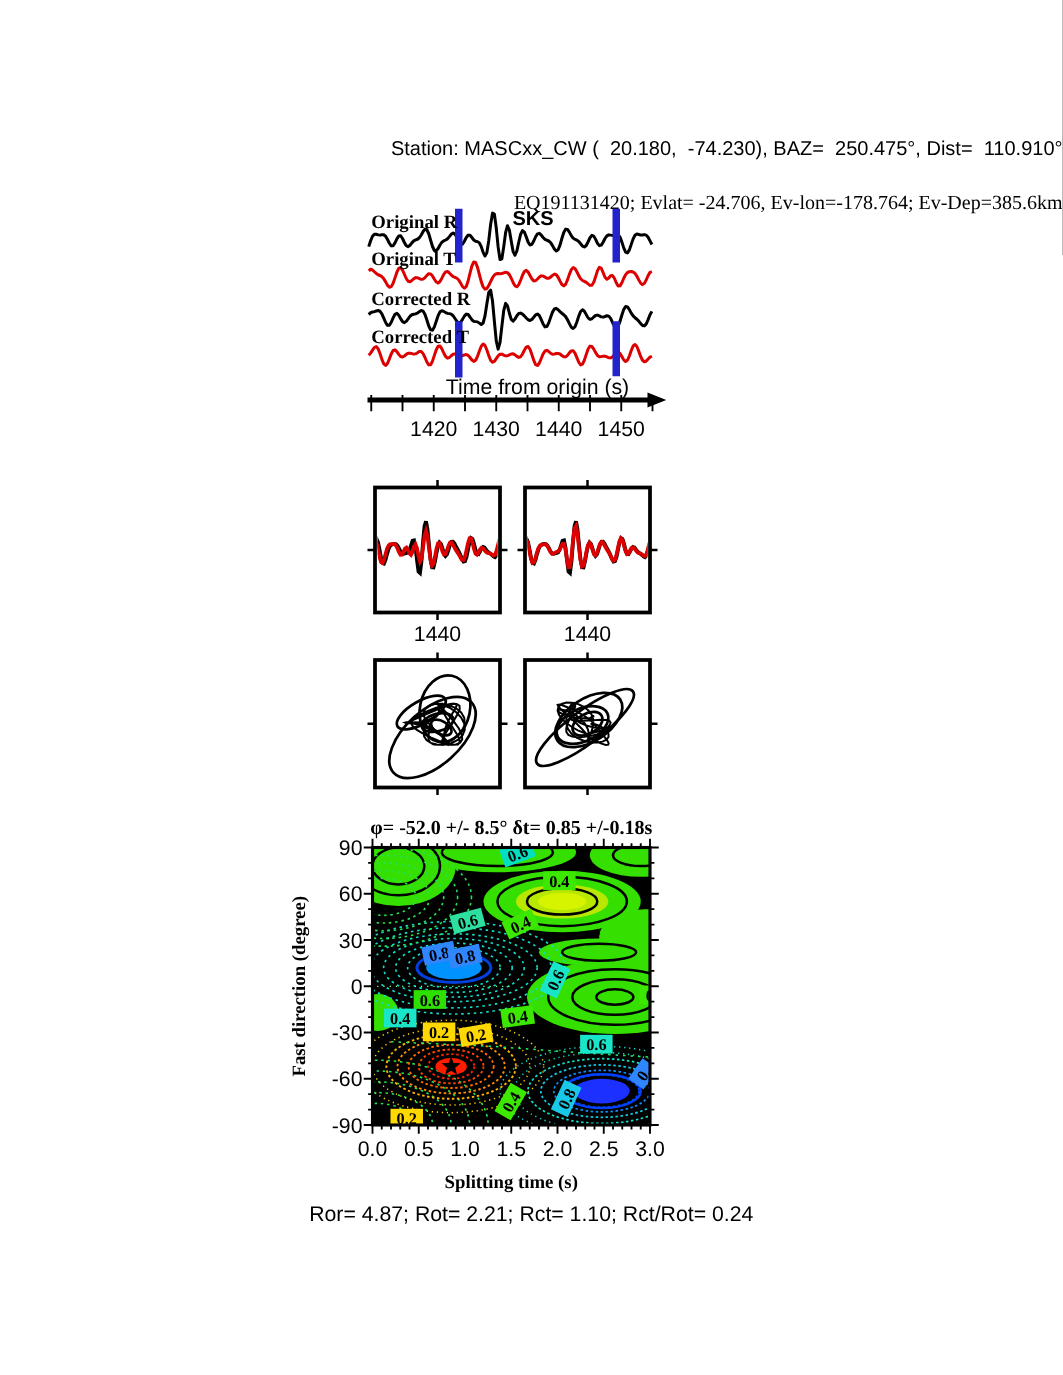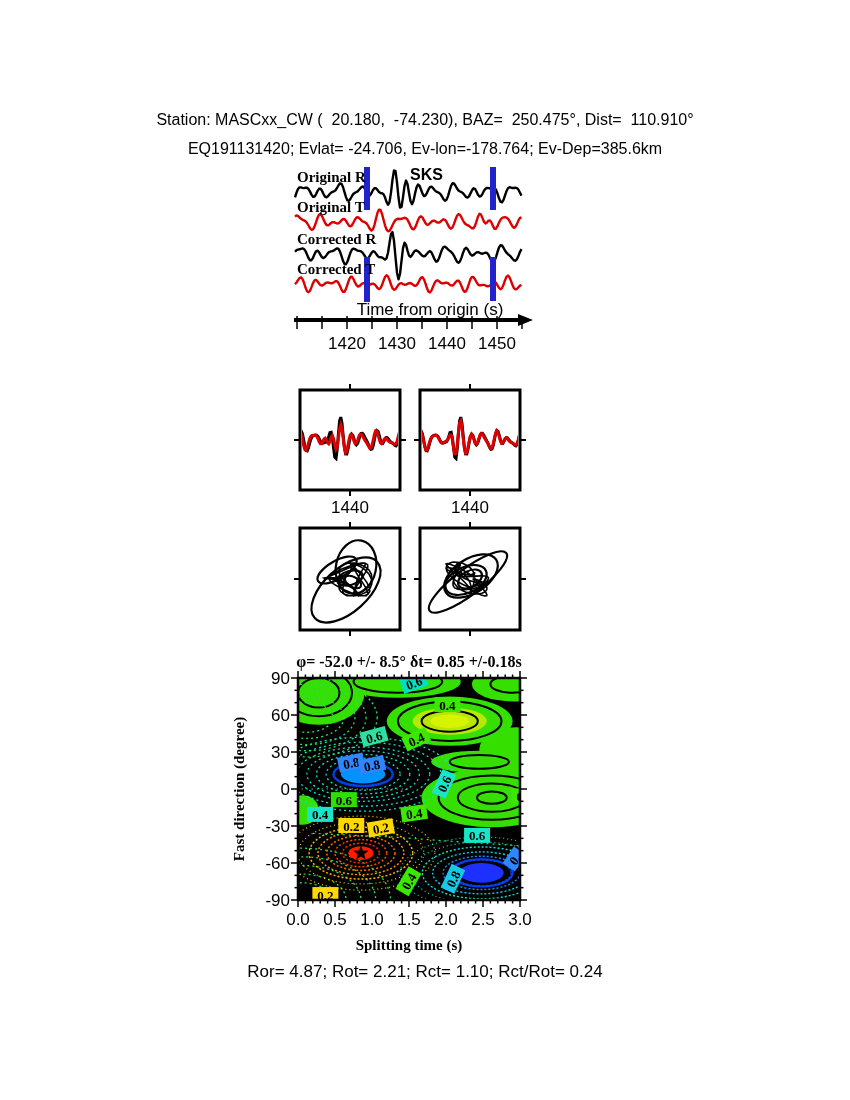--- a/index.html
+++ b/index.html
@@ -5,7 +5,7 @@
   html,body{margin:0;padding:0;background:#888;}
   #page{position:relative;width:850px;height:1100px;background:#ffffff;overflow:hidden;
         font-family:"Liberation Sans",sans-serif;margin:0 auto;}
-  .hline{position:absolute;left:0;width:100%;text-align:center;color:#000;
+  .hline{position:absolute;left:0;width:100%;text-align:right;color:#000;
          white-space:pre;font-size:16px;}
   .svgabs{position:absolute;}
   .footer{position:absolute;left:0;width:100%;text-align:center;color:#000;

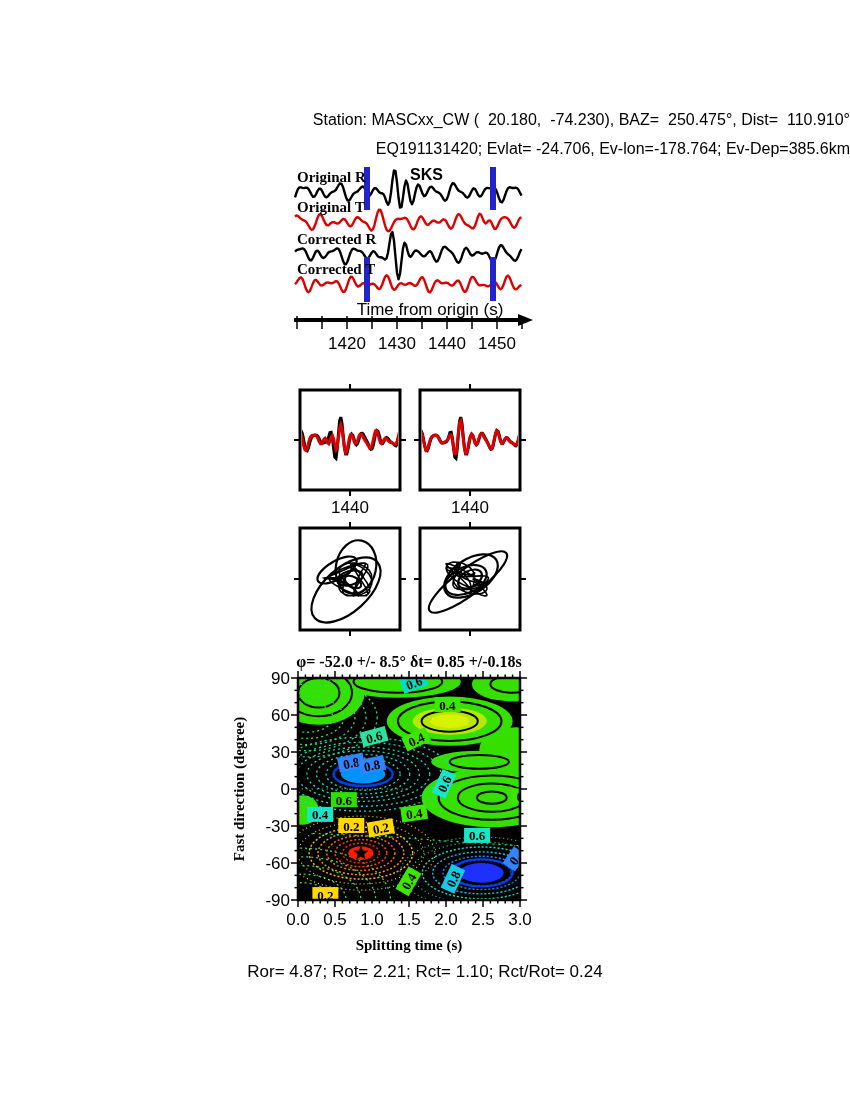--- a/index.html
+++ b/index.html
@@ -20,7 +20,7 @@
 <div id="page">
 
   <div class="hline" style="top:111px;">Station: MASCxx_CW (  20.180,  -74.230), BAZ=  250.475°, Dist=  110.910°</div>
-  <div class="hline" style="top:140px;">EQ191131420; Evlat= -24.706, Ev-lon=-178.764; Ev-Dep=385.6km</div>
+  <div class="hline" style="top:154px;font-family:Liberation Serif, serif;">EQ191131420; Evlat= -24.706, Ev-lon=-178.764; Ev-Dep=385.6km</div>
 
   <svg id="waveSvg" class="svgabs" style="left:280px;top:160px;" width="270" height="205" viewBox="0 0 270 205">
     <g id="waveTraces">

